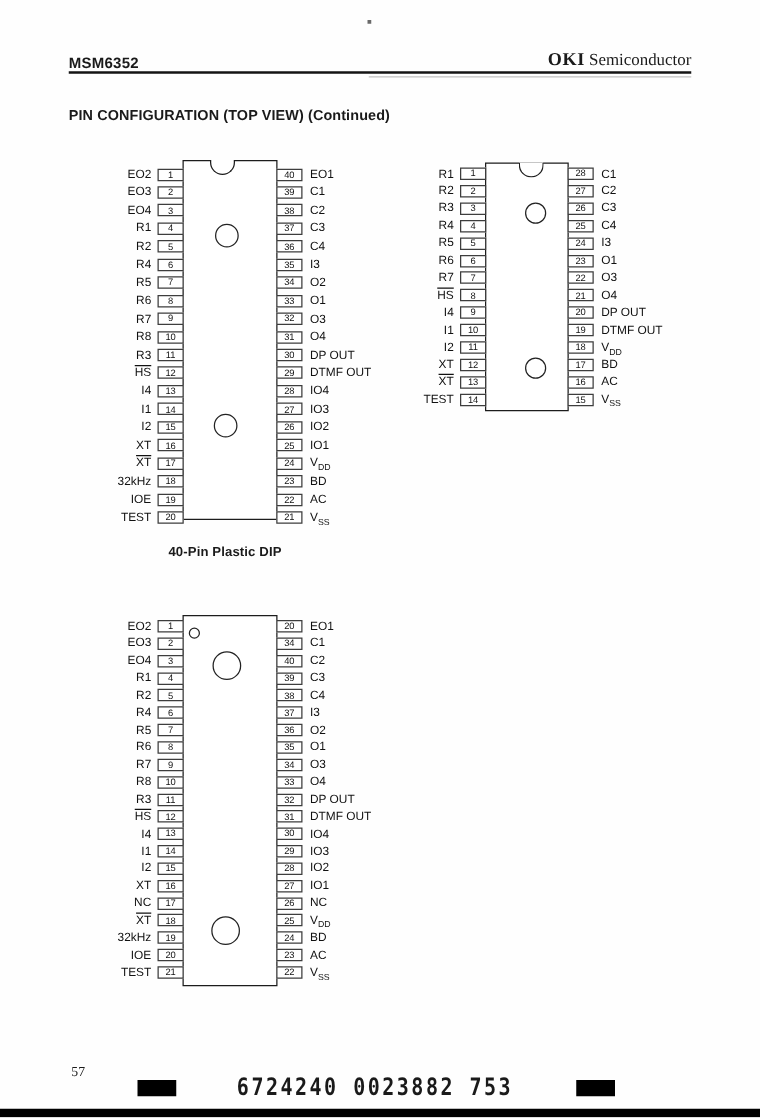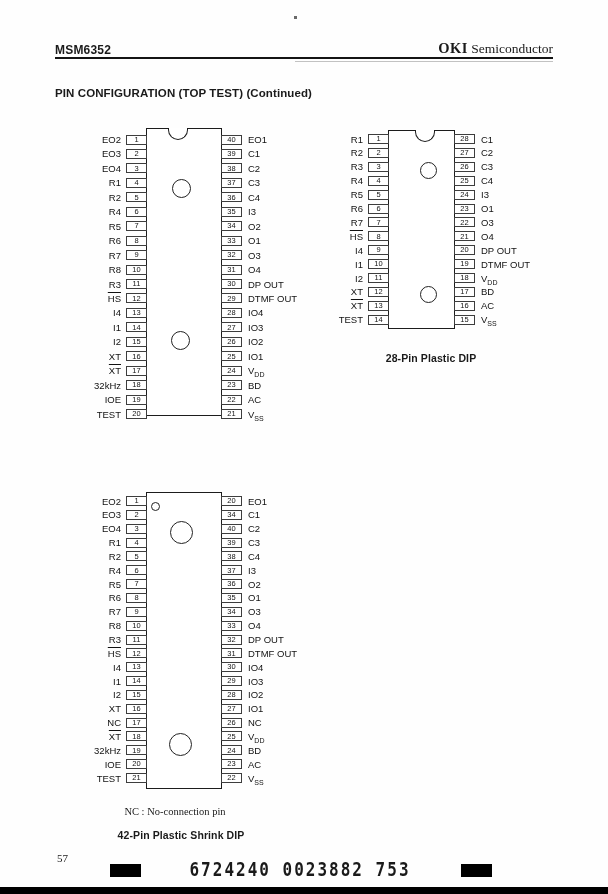--- a/index.html
+++ b/index.html
@@ -66,7 +66,7 @@
   <div class="abs hrule2"></div>
   <div class="abs" id="speck"></div>
 
-  <div class="abs" id="title">PIN CONFIGURATION (TOP TEST) (Continued)</div>
+  <div class="abs" id="title">PIN CONFIGURATION (TOP VIEW) (Continued)</div>
 
   <div class="caption" id="cap28">28-Pin Plastic DIP</div>
   <div class="abs" id="nc-note">NC : No-connection pin</div>

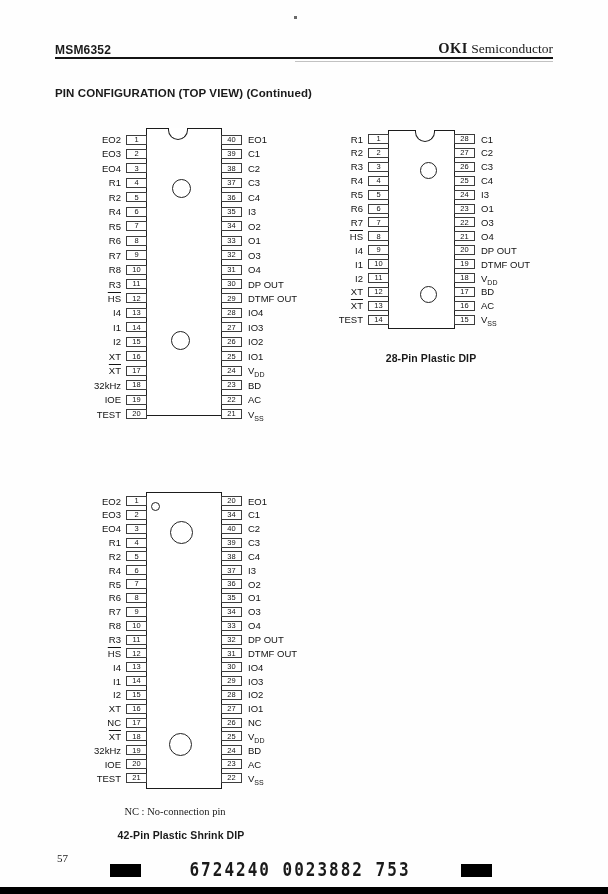--- a/index.html
+++ b/index.html
@@ -68,7 +68,6 @@
 
   <div class="abs" id="title">PIN CONFIGURATION (TOP VIEW) (Continued)</div>
 
-  <div class="caption" id="cap28">28-Pin Plastic DIP</div>
   <div class="abs" id="nc-note">NC : No-connection pin</div>
   <div class="caption" id="cap42">42-Pin Plastic Shrink DIP</div>
 

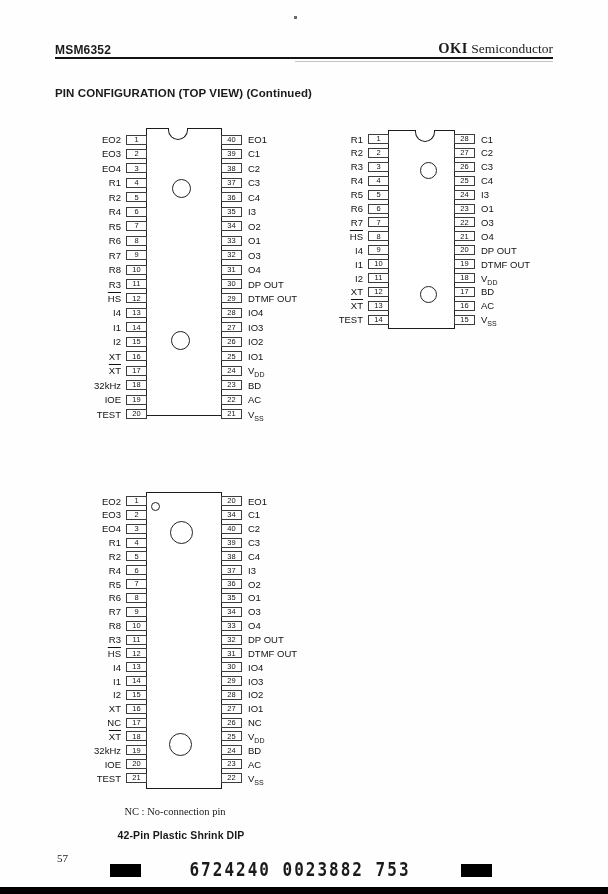--- a/index.html
+++ b/index.html
@@ -68,6 +68,7 @@
 
   <div class="abs" id="title">PIN CONFIGURATION (TOP VIEW) (Continued)</div>
 
+  <div class="caption" id="cap40">40-Pin Plastic DIP</div>
   <div class="abs" id="nc-note">NC : No-connection pin</div>
   <div class="caption" id="cap42">42-Pin Plastic Shrink DIP</div>
 

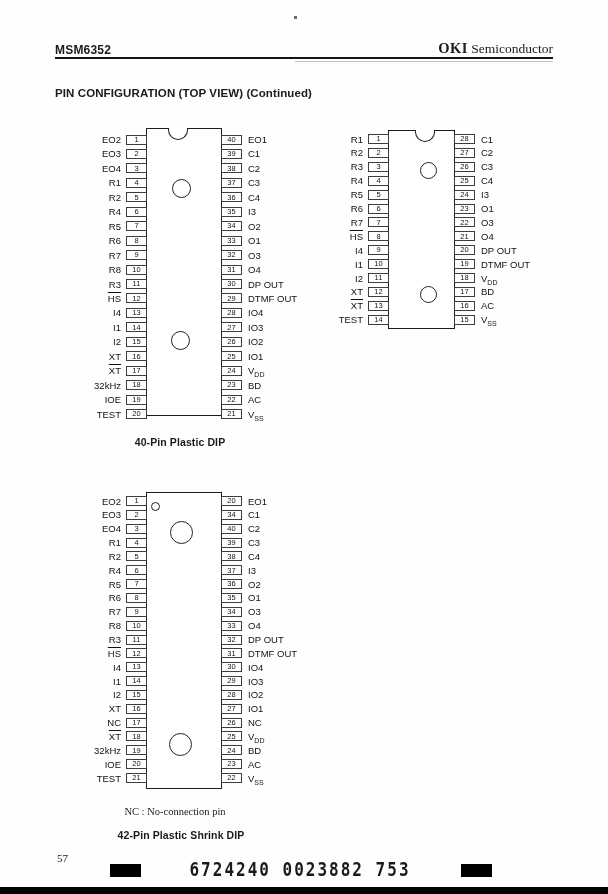--- a/index.html
+++ b/index.html
@@ -69,7 +69,6 @@
   <div class="abs" id="title">PIN CONFIGURATION (TOP VIEW) (Continued)</div>
 
   <div class="caption" id="cap40">40-Pin Plastic DIP</div>
-  <div class="abs" id="nc-note">NC : No-connection pin</div>
   <div class="caption" id="cap42">42-Pin Plastic Shrink DIP</div>
 
   <div class="abs" id="page-num">57</div>

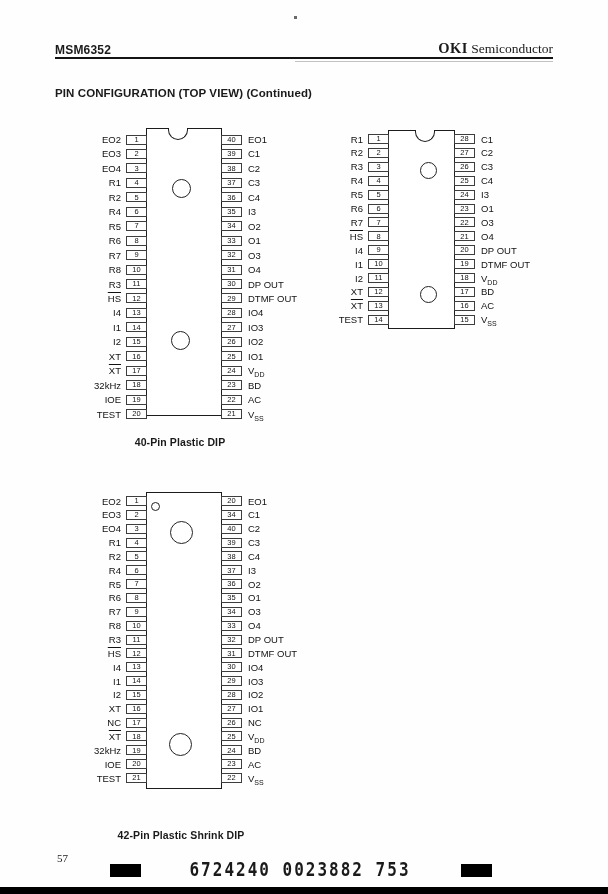--- a/index.html
+++ b/index.html
@@ -69,7 +69,6 @@
   <div class="abs" id="title">PIN CONFIGURATION (TOP VIEW) (Continued)</div>
 
   <div class="caption" id="cap40">40-Pin Plastic DIP</div>
-  <div class="caption" id="cap42">42-Pin Plastic Shrink DIP</div>
 
   <div class="abs" id="page-num">57</div>
   <div class="abs" id="barcode-text">6724240 0023882 753</div>

